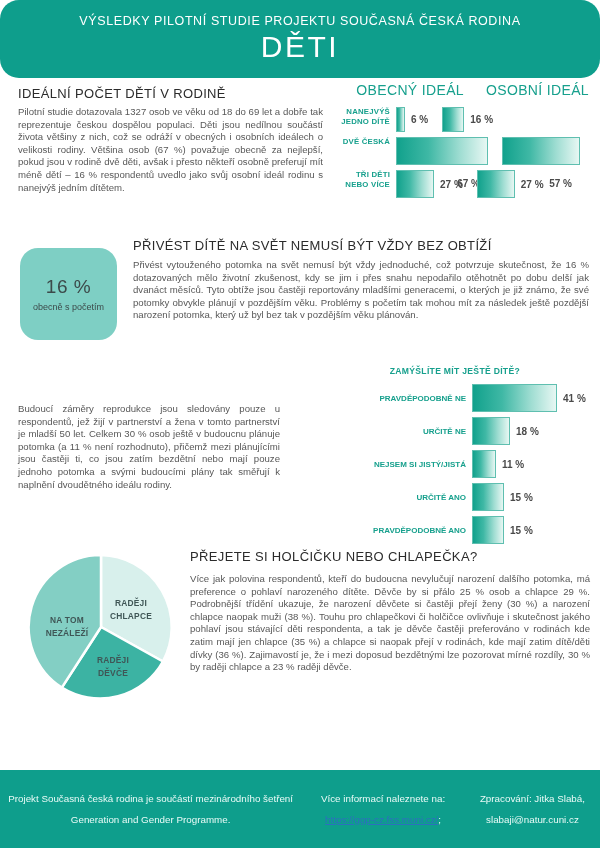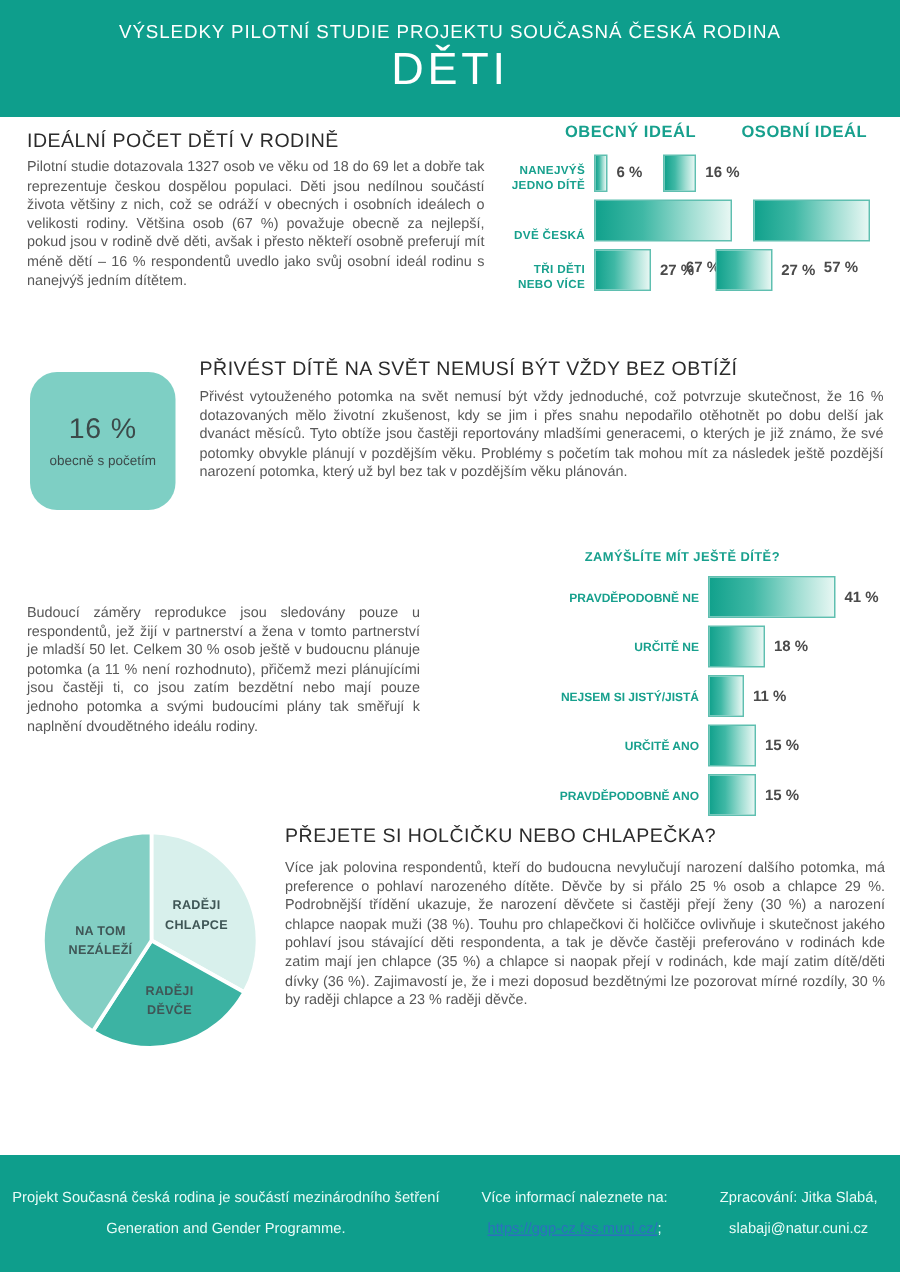--- a/index.html
+++ b/index.html
@@ -21,6 +21,7 @@
     align-items: center;
     justify-content: center;
     color: #ffffff;
+    border-radius: 19px;
   }
   .header-sub {
     font-size: 12.5px;

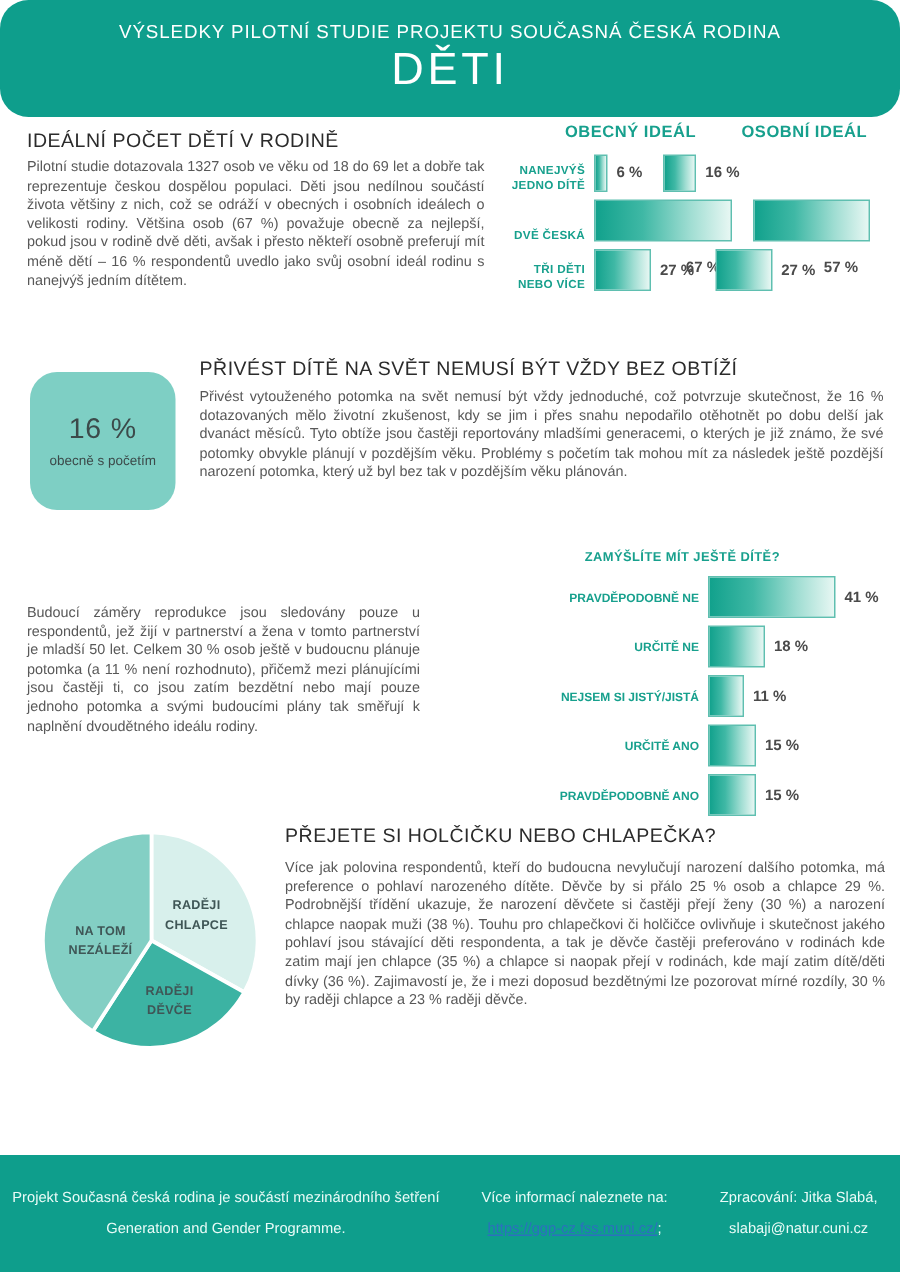--- a/index.html
+++ b/index.html
@@ -60,7 +60,7 @@
 
   .chart-pair { position: absolute; left: 340px; top: 4px; width: 252px; }
   .bc-head {
-    font-size: 11px; font-weight: bold; color: #17a08d;
+    font-size: 14px; font-weight: normal; color: #17a08d;
     letter-spacing: 0.35px; text-align: center; white-space: nowrap;
   }
   .bc-headrow { display: flex; }

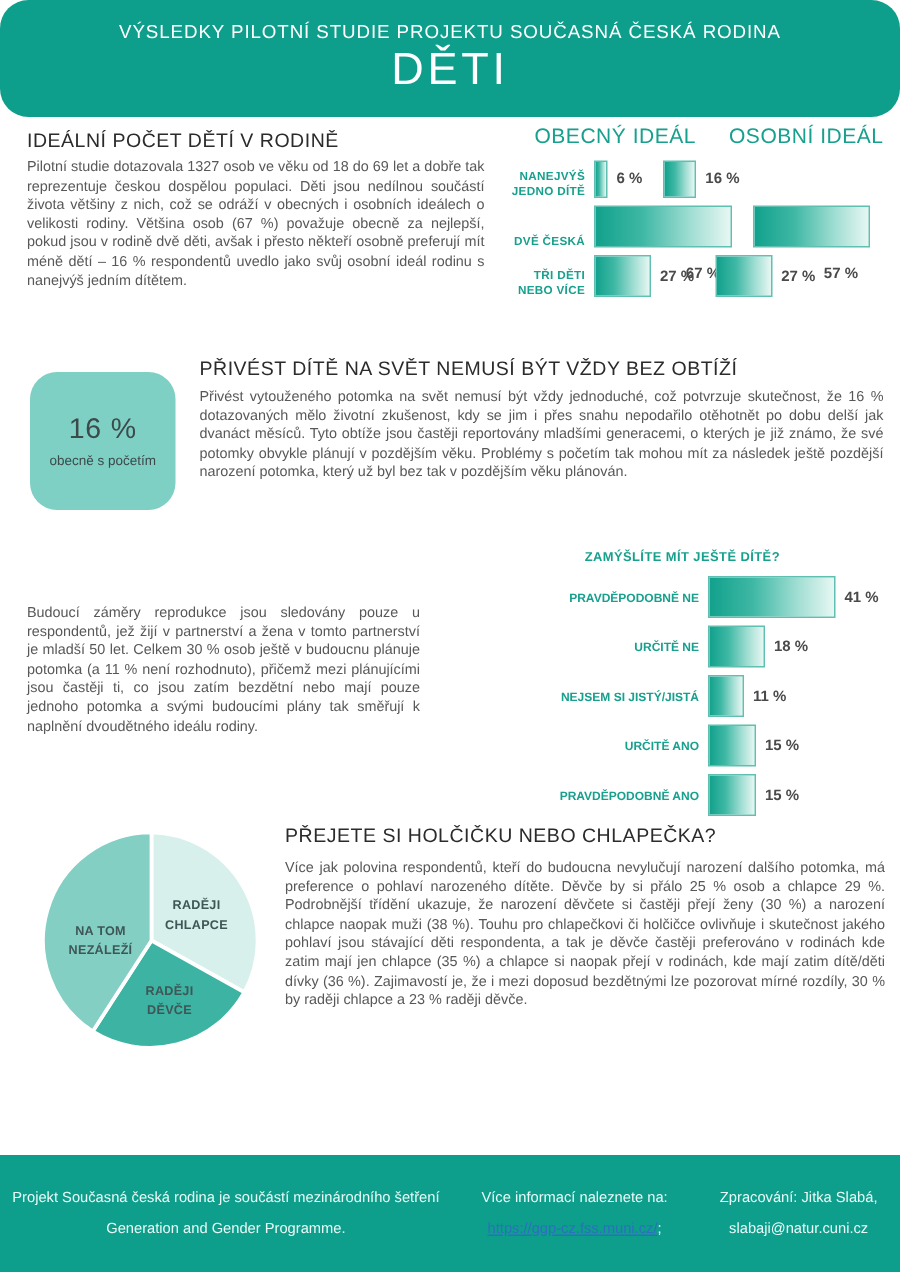--- a/index.html
+++ b/index.html
@@ -68,7 +68,7 @@
   .bc-headrow .h2 { width: 106px; text-align: right; padding-right: 14px; }
 
   .bc-rows { margin-top: 9px; }
-  .bc-row { display: flex; align-items: flex-end; margin-bottom: 5px; }
+  .bc-row { display: flex; align-items: flex-start; margin-bottom: 5px; }
   .bc-lab {
     width: 56px; text-align: right; padding-right: 6px;
     font-size: 7.8px; font-weight: bold; color: #17a08d;

